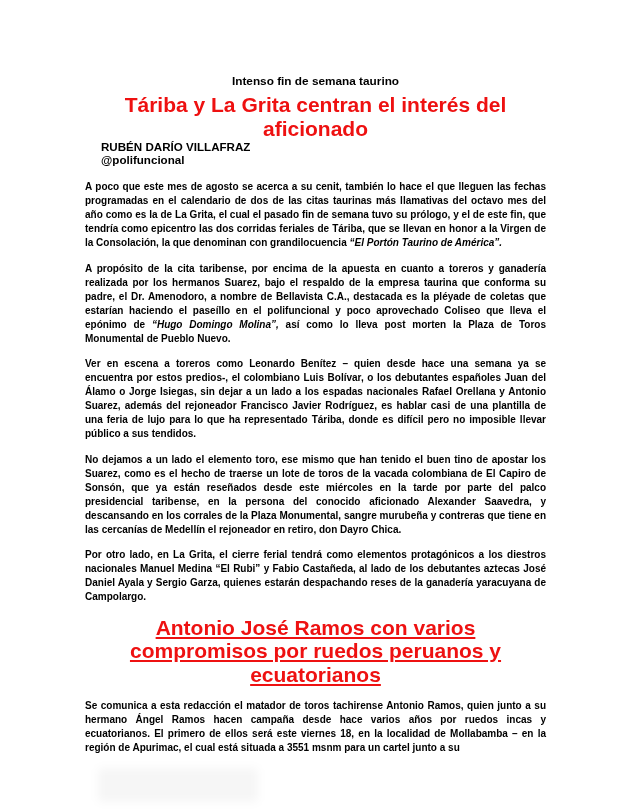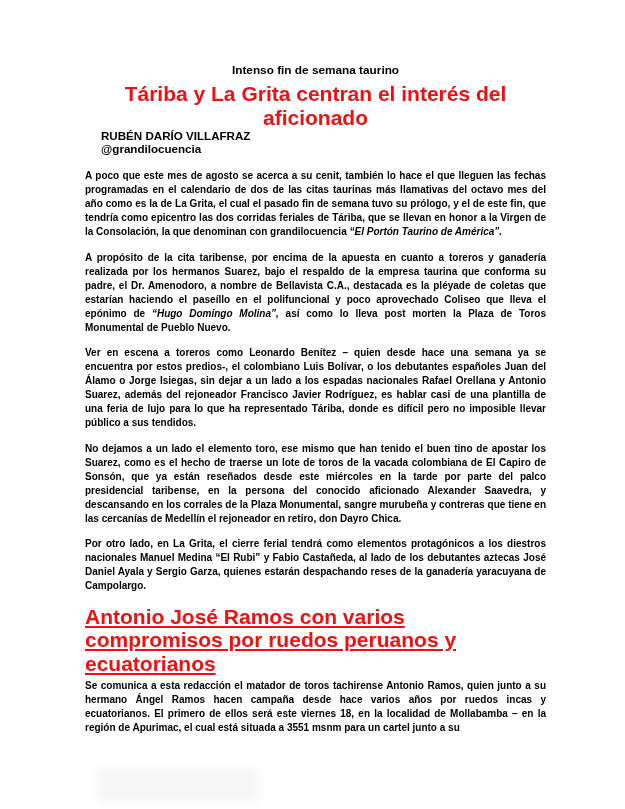--- a/index.html
+++ b/index.html
@@ -18,7 +18,7 @@
   .page {
     position: absolute;
     left: 85px;
-    top: 63px;
+    top: 74px;
     width: 461px;
   }
   .kicker {

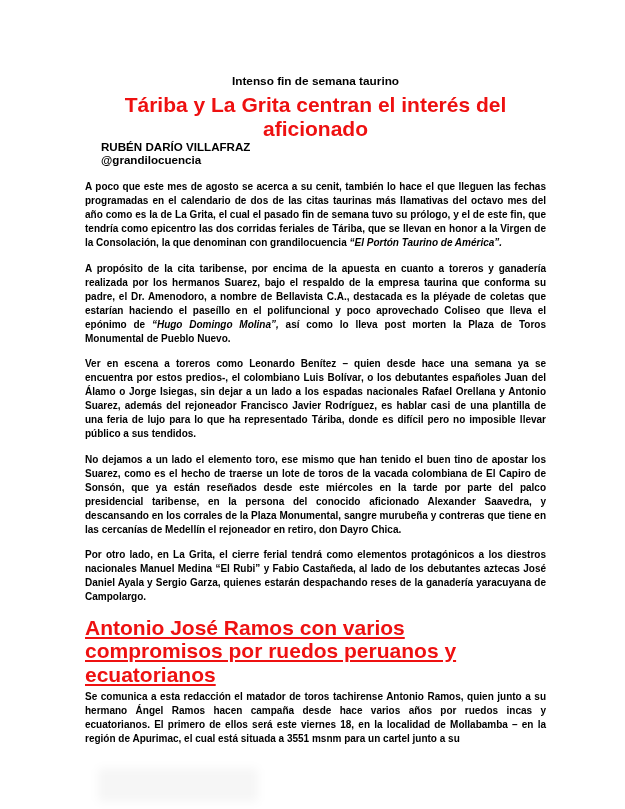--- a/index.html
+++ b/index.html
@@ -87,7 +87,7 @@
 
   <div class="author">
     <div>RUBÉN DARÍO VILLAFRAZ</div>
-    <div>@grandilocuencia</div>
+    <div>@polifuncional</div>
   </div>
 
   <p class="body-par"><span>A poco que este mes de agosto se acerca a su cenit, también lo hace el que lleguen las fechas programadas en el calendario de dos de las citas taurinas más llamativas del octavo mes del año como es la de La Grita, el cual el pasado fin de semana tuvo su prólogo, y el de este fin, que tendría como epicentro las dos corridas feriales de Táriba, que se llevan en honor a la Virgen de la Consolación, la que denominan con grandilocuencia </span><em>“El Portón Taurino de América”.</em></p>

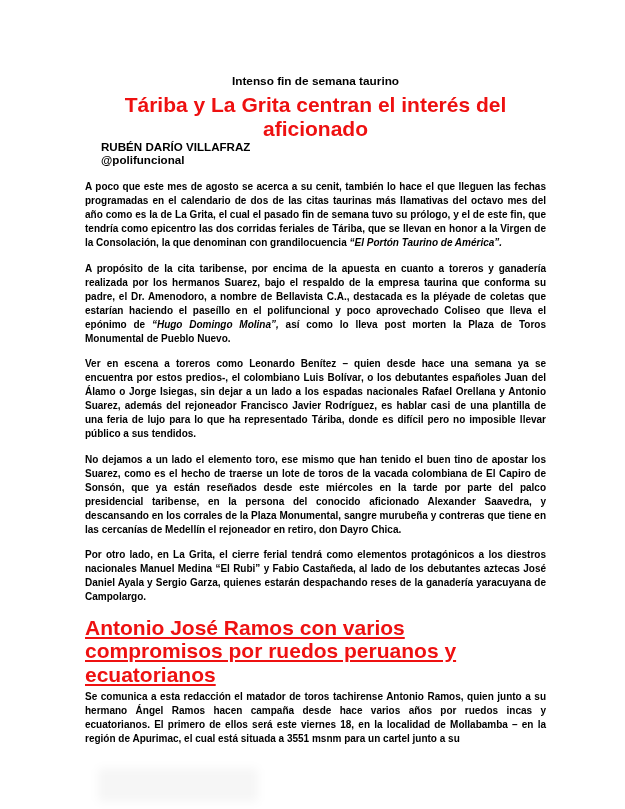--- a/index.html
+++ b/index.html
@@ -59,10 +59,10 @@
     font-size: 21px;
     font-weight: bold;
     color: var(--accent, #ee1111);
-    text-align: left;
+    text-align: center;
     text-decoration: underline;
     line-height: 23.5px;
-    margin: 5px 0 4px 0;
+    margin: 5px 0 13px 0;
   }
   .faint-artifact {
     position: absolute;

